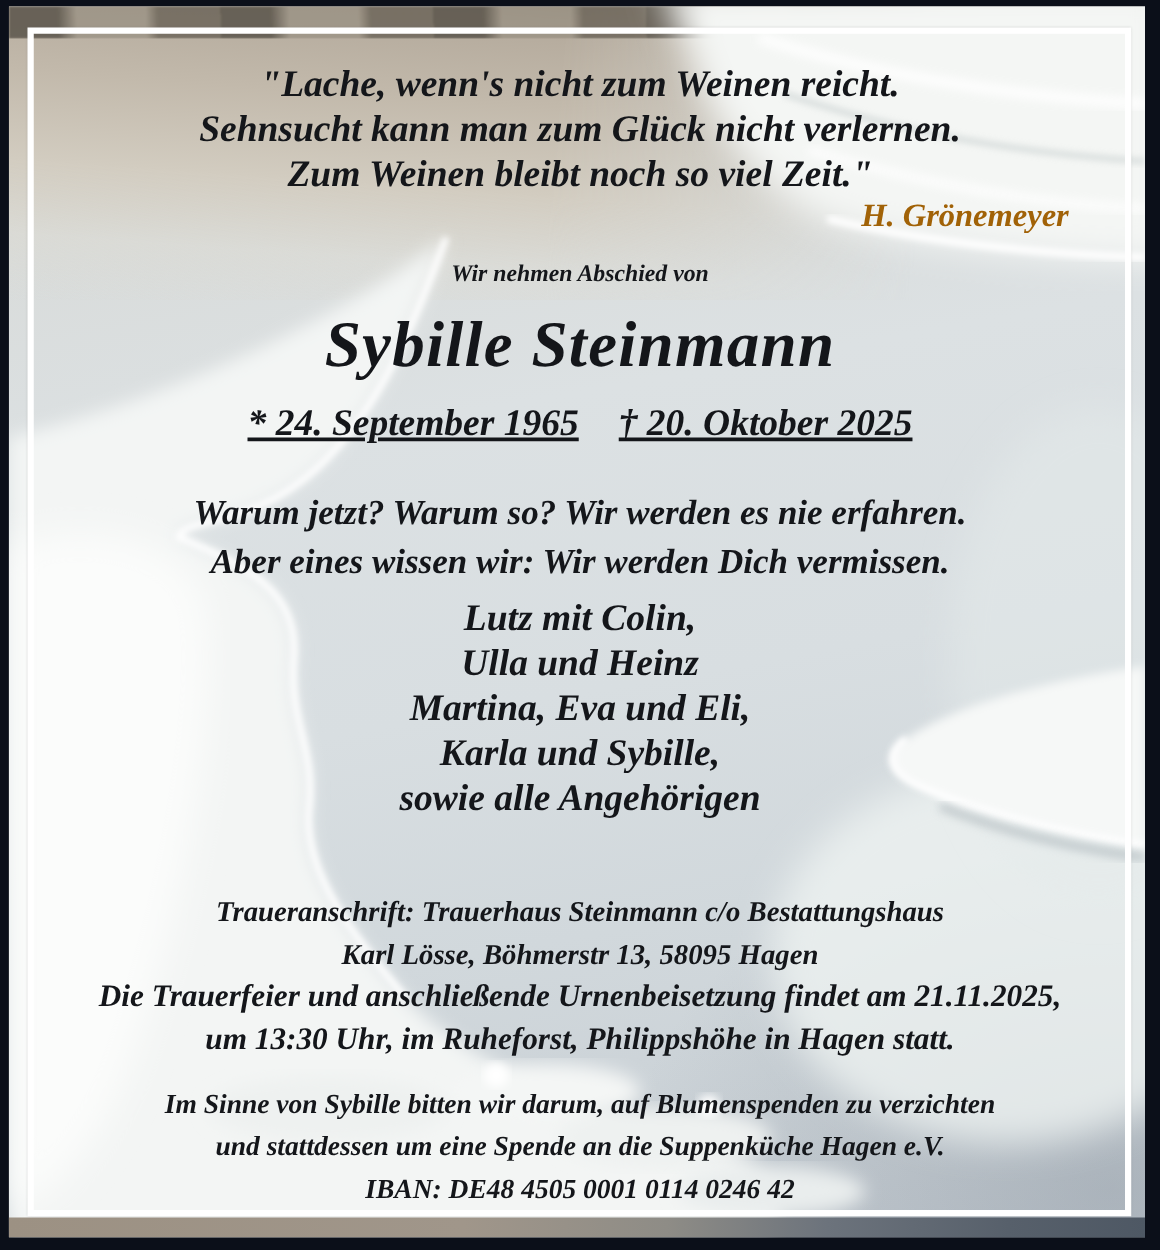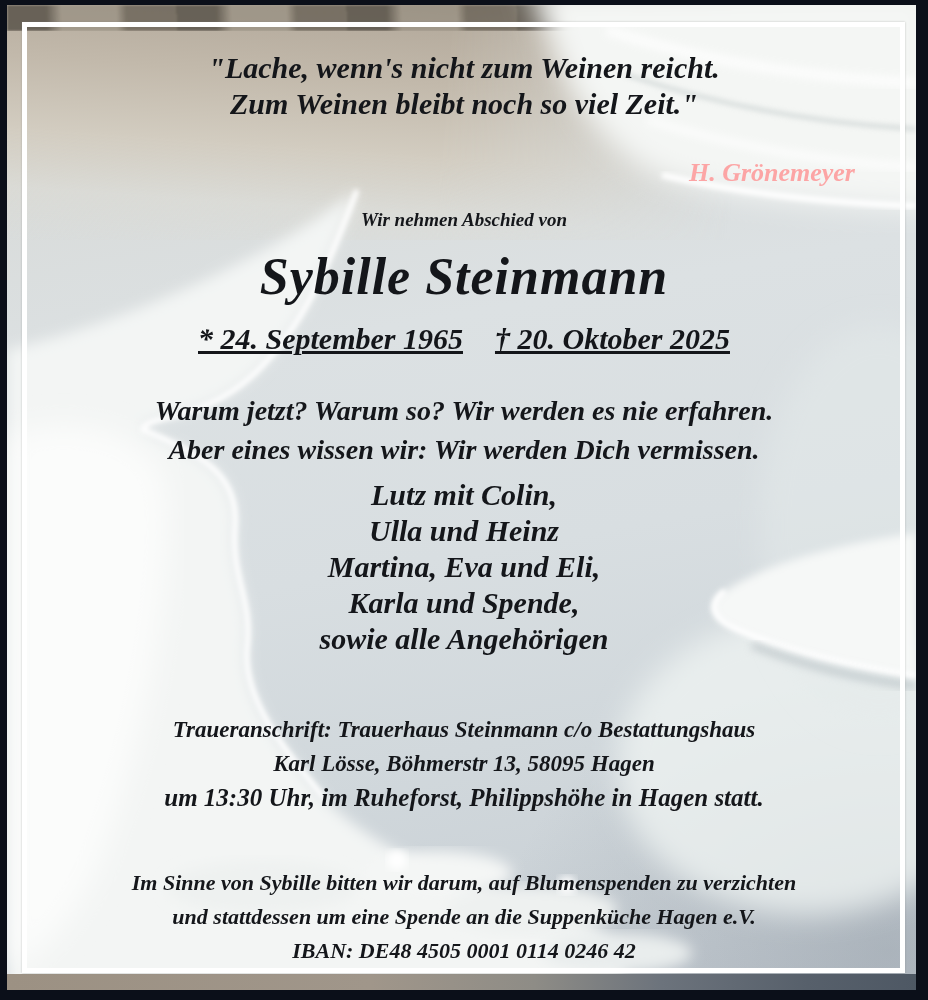--- a/index.html
+++ b/index.html
@@ -127,6 +127,7 @@
 
   <div class="txt quote">
     <div>"Lache, wenn's nicht zum Weinen reicht.</div>
+    <div>Sehnsucht kann man zum Glück nicht verlernen.</div>
     <div>Zum Weinen bleibt noch so viel Zeit."</div>
   </div>
 

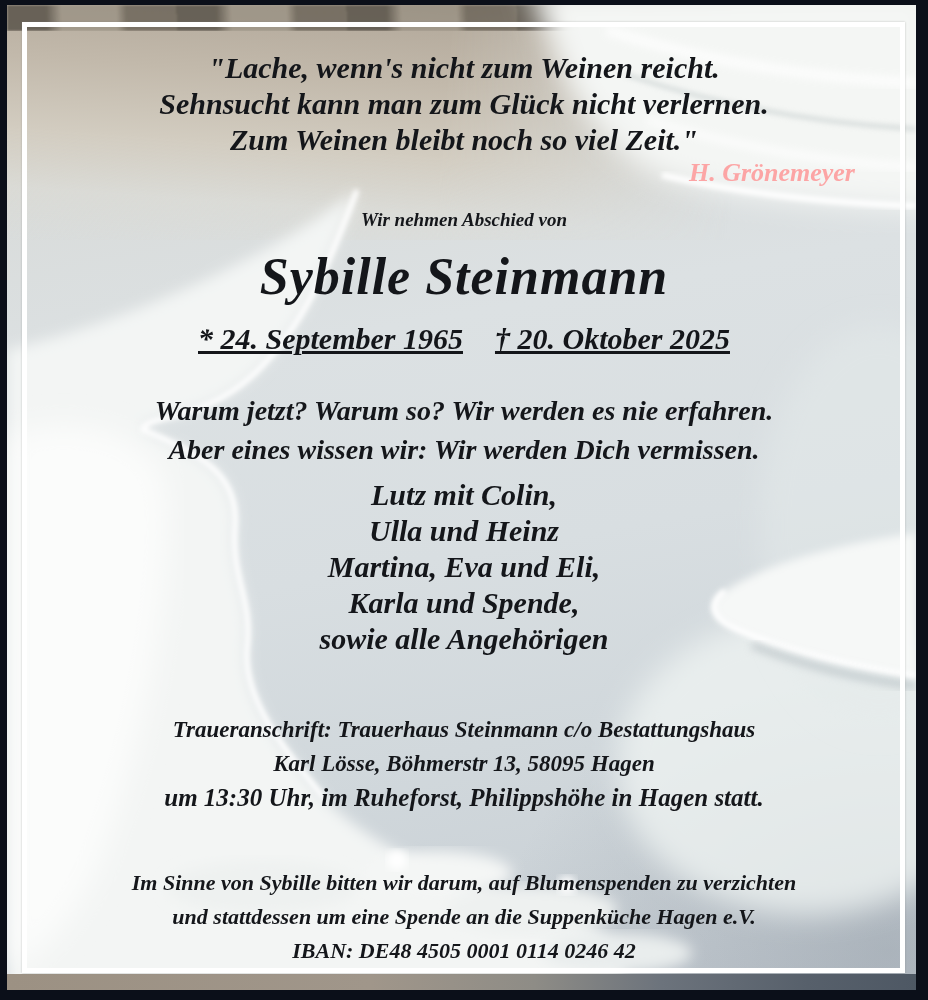--- a/index.html
+++ b/index.html
@@ -54,7 +54,7 @@
     color:#14161a;font-weight:700;font-style:italic;text-align:center;
   }
   .quote{top:50px;font-size:30px;line-height:36px;}
-  .attribution{position:absolute;right:73px;top:158px;color:#fca5a5;
+  .attribution{position:absolute;right:73px;top:158px;color:#a16207;
     font-weight:700;font-style:italic;font-size:26px;}
   .intro{top:209px;font-size:19px;}
   .name{top:240px;font-size:52px;line-height:74px;letter-spacing:1px;margin:0;}

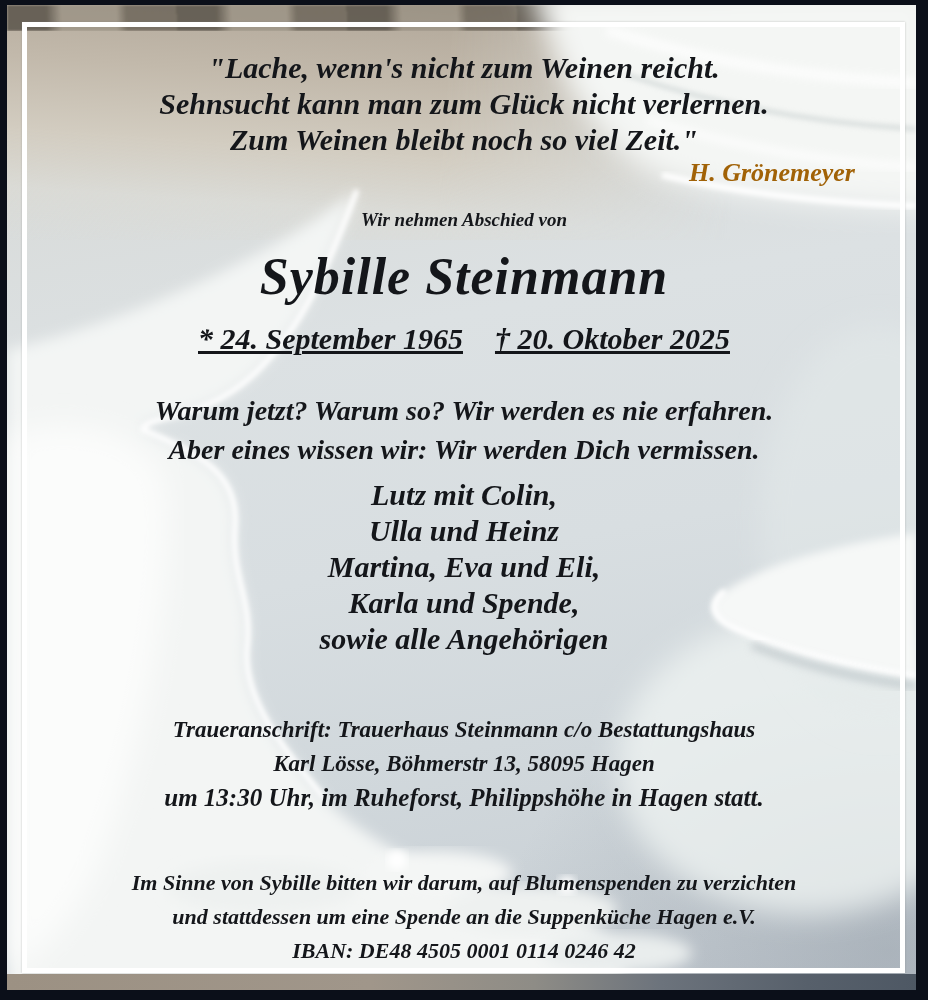--- a/index.html
+++ b/index.html
@@ -150,7 +150,7 @@
     <div>Lutz mit Colin,</div>
     <div>Ulla und Heinz</div>
     <div>Martina, Eva und Eli,</div>
-    <div>Karla und Spende,</div>
+    <div>Karla und Sybille,</div>
     <div>sowie alle Angehörigen</div>
   </div>
 

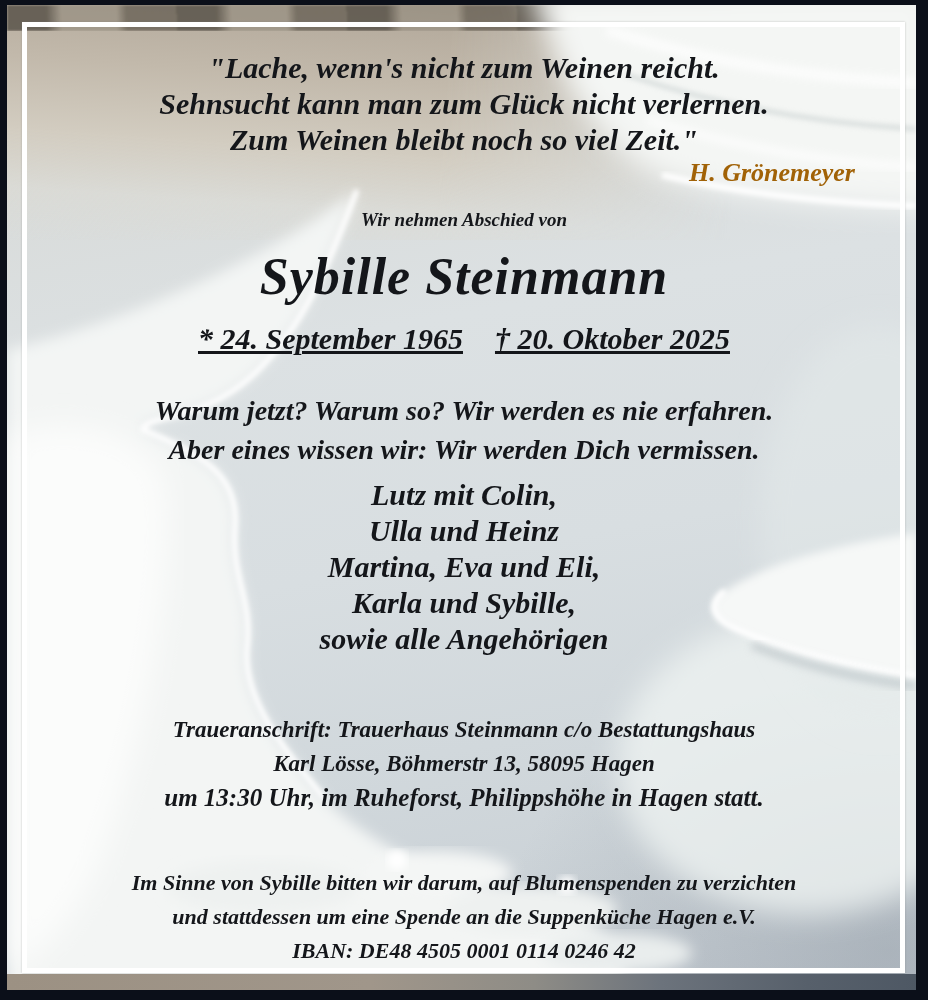--- a/index.html
+++ b/index.html
@@ -160,6 +160,7 @@
   </div>
 
   <div class="txt ceremony">
+    <div>Die Trauerfeier und anschließende Urnenbeisetzung findet am 21.11.2025,</div>
     <div>um 13:30 Uhr, im Ruheforst, Philippshöhe in Hagen statt.</div>
   </div>
 

